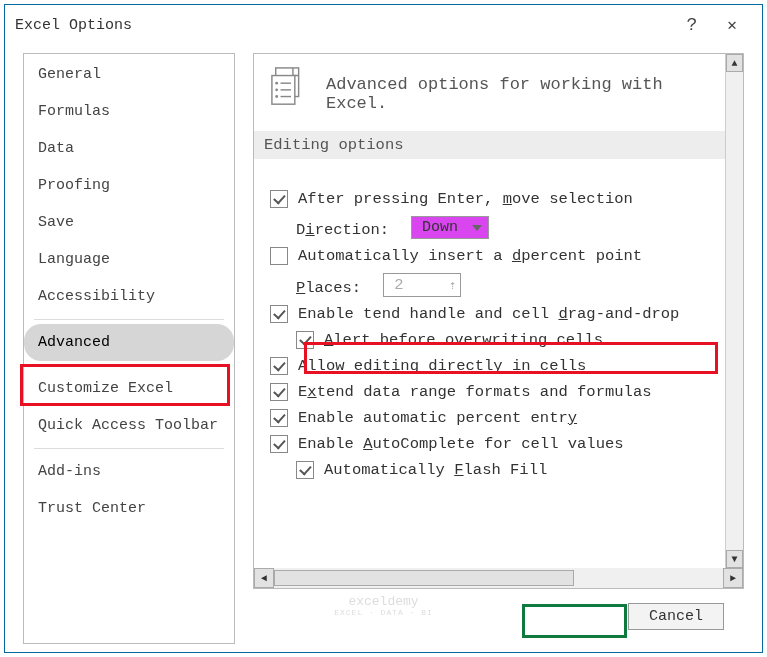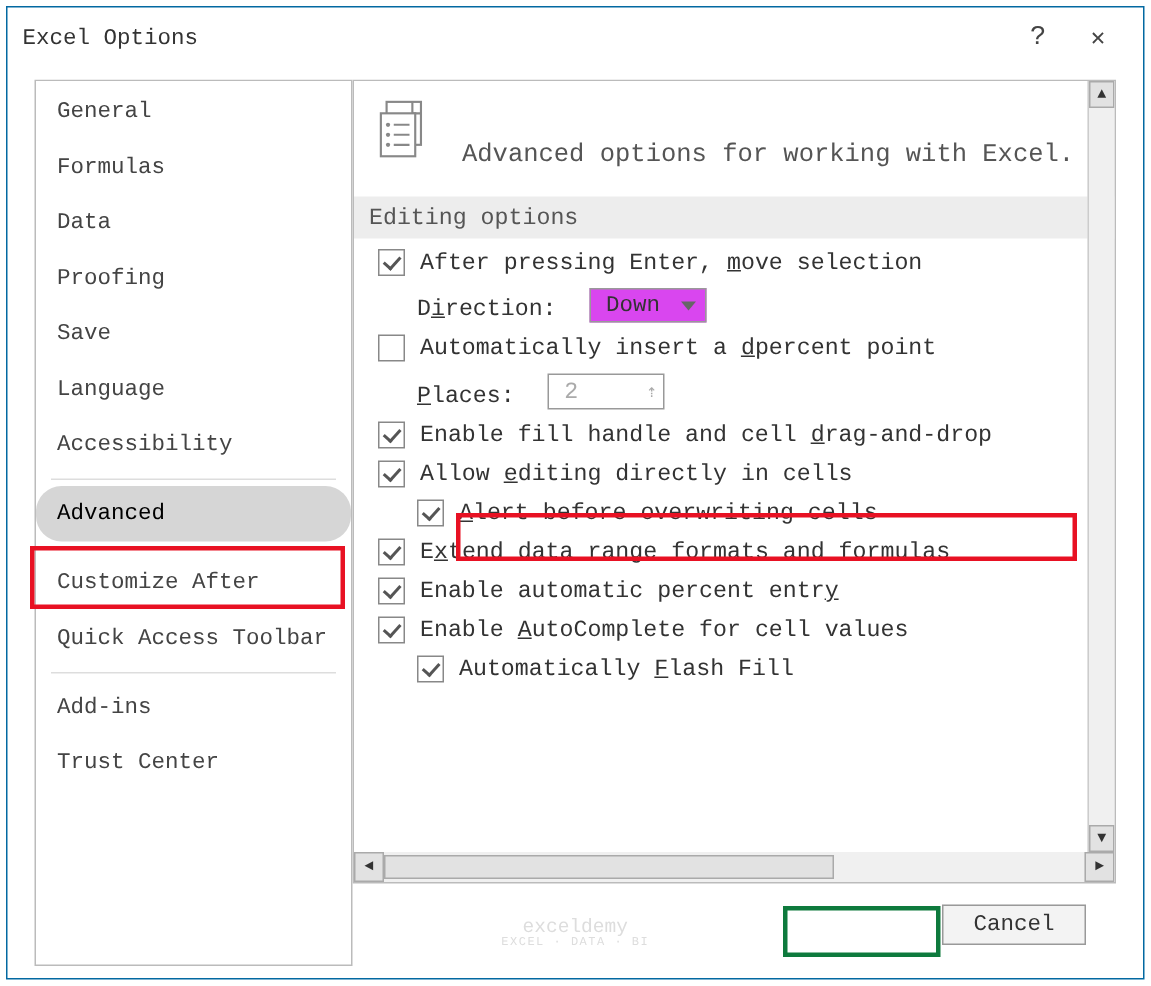--- a/index.html
+++ b/index.html
@@ -39,6 +39,7 @@
   flex: 1;
   display: flex;
   padding: 0 18px 8px 18px;
+  gap: 18px;
   overflow: hidden;
 }
 .sidebar {

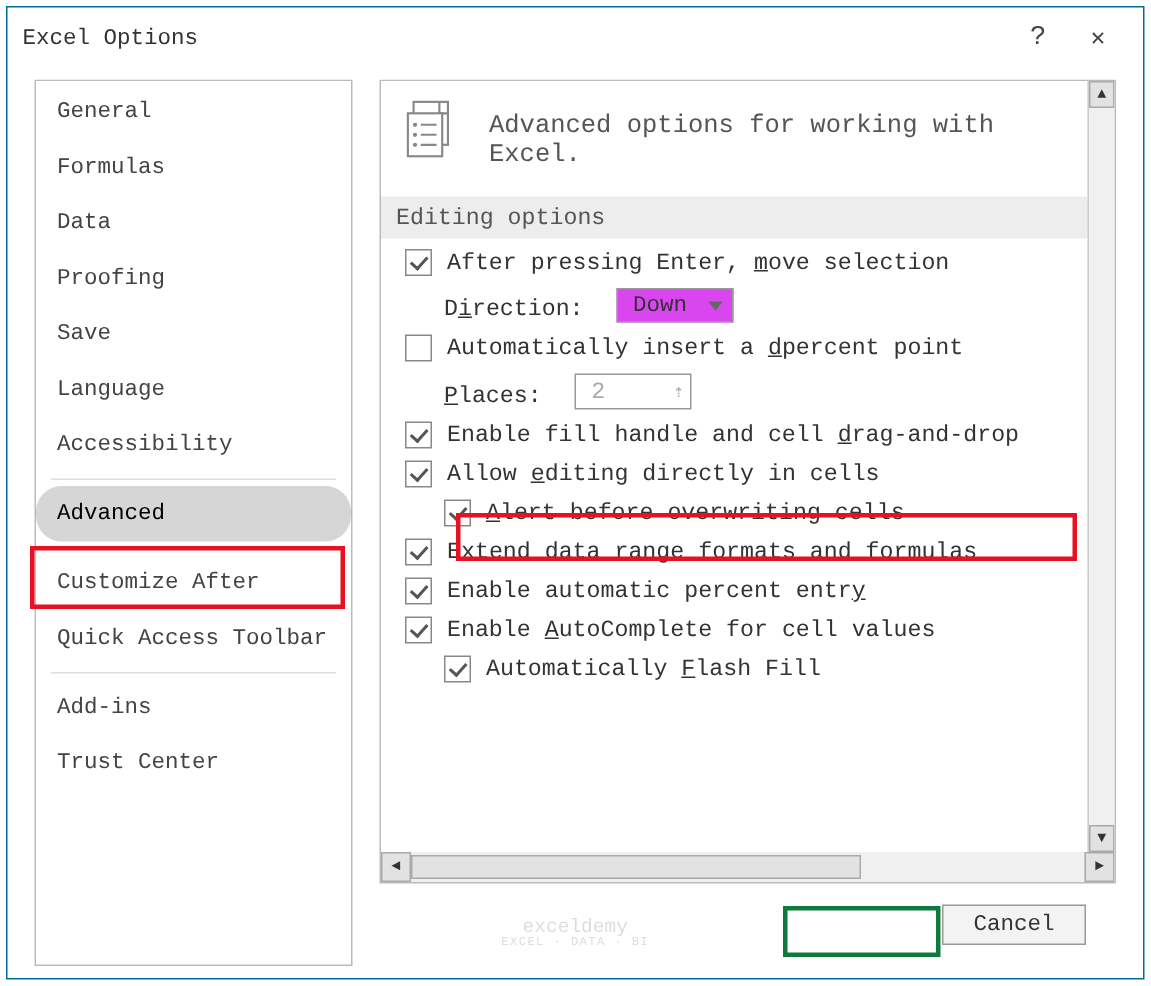--- a/index.html
+++ b/index.html
@@ -101,7 +101,7 @@
 .section-title {
   background: #ededed;
   padding: 5px 10px;
-  margin: 0 -20px 6px -16px;
+  margin: 0 -20px 30px -16px;
   font-size: 15.5px;
   color: #555;
 }

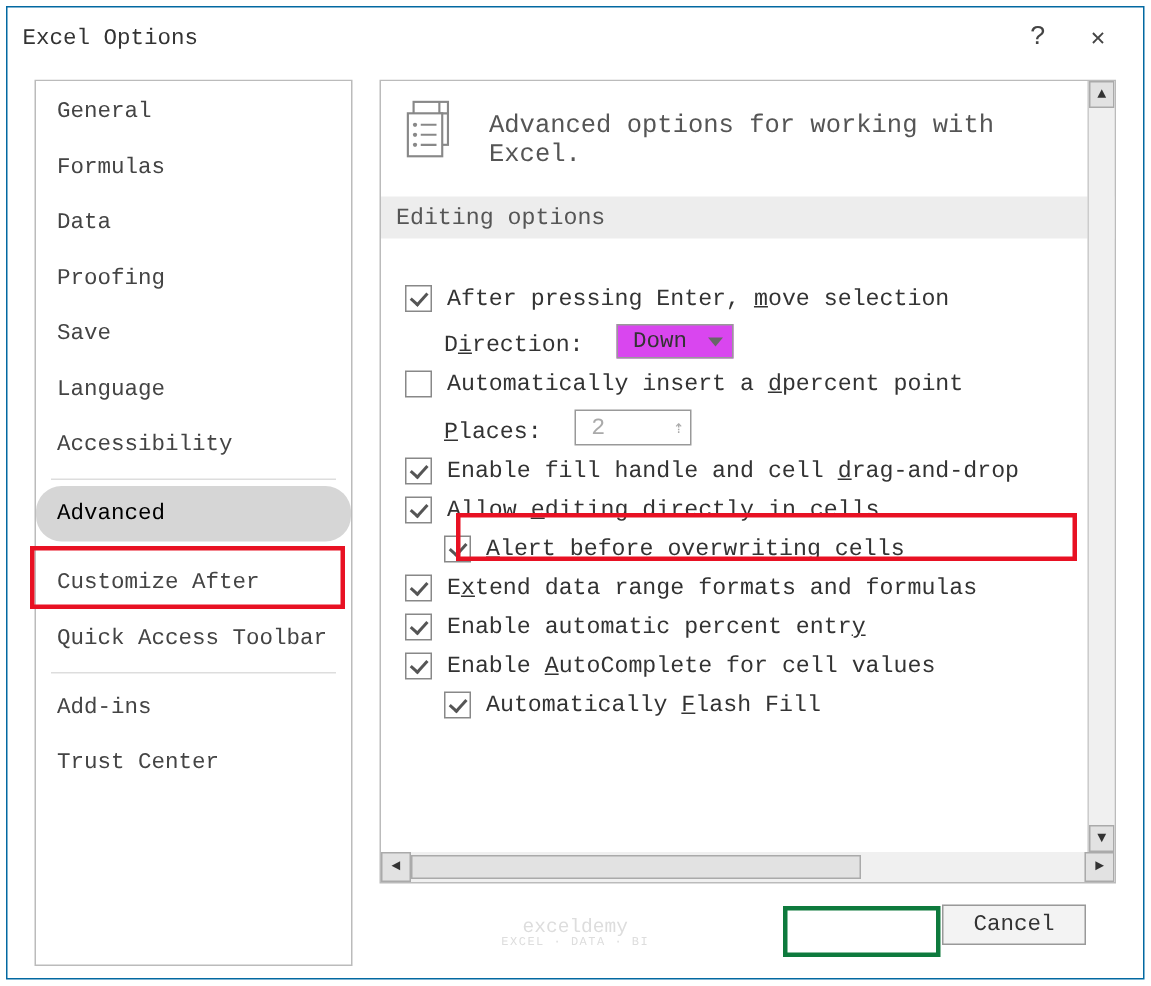--- a/index.html
+++ b/index.html
@@ -312,7 +312,7 @@
 
           <div class="opt-row">
             <span class="checkbox checked"></span>
-            <span class="label-text"><span>Enable fill handle and cell </span><span class="u">d</span><span>rag-and-drop</span></span>
+            <span class="label-text"><span>Enable tend handle and cell </span><span class="u">d</span><span>rag-and-drop</span></span>
           </div>
 
           <div class="opt-row">

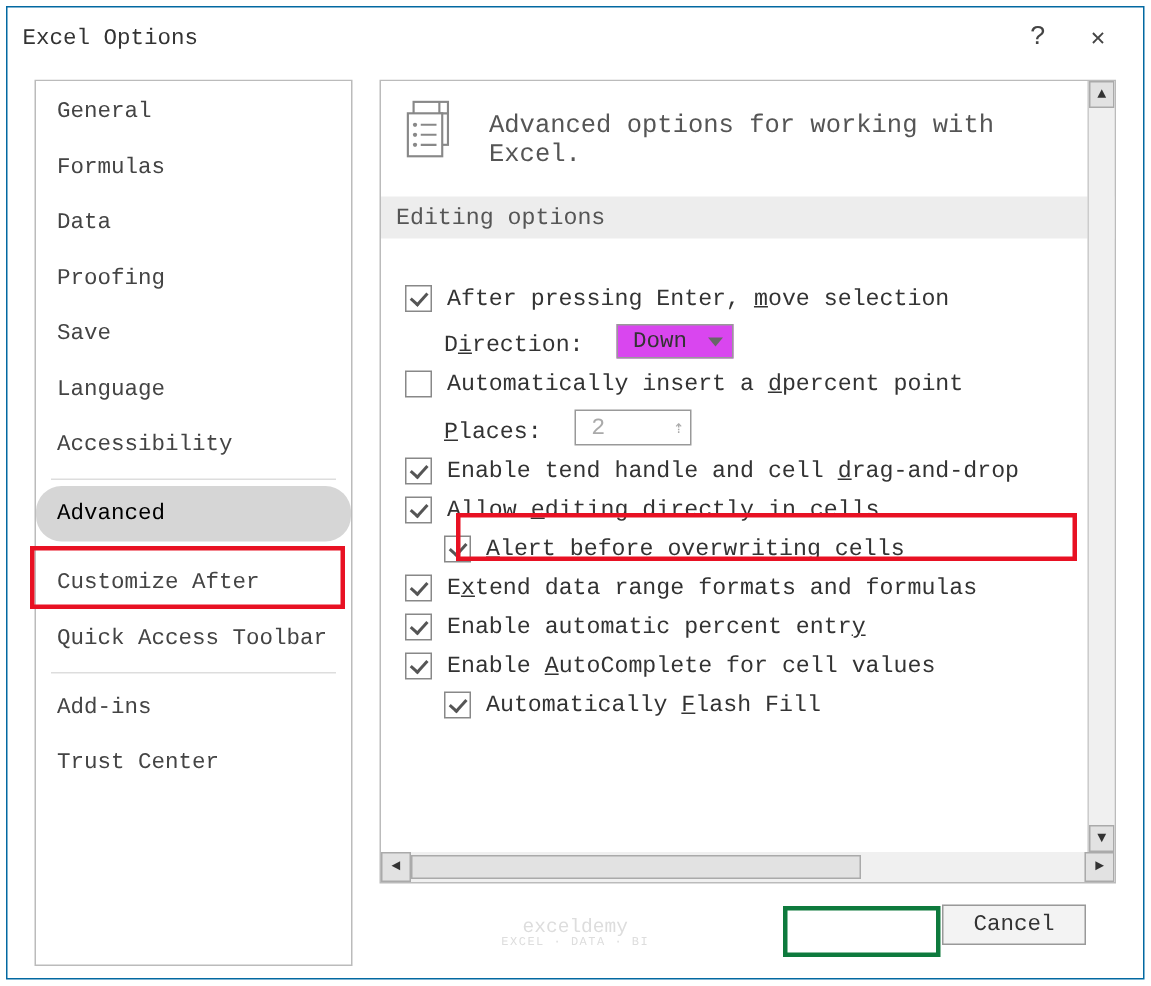--- a/index.html
+++ b/index.html
@@ -315,14 +315,14 @@
             <span class="label-text"><span>Enable tend handle and cell </span><span class="u">d</span><span>rag-and-drop</span></span>
           </div>
 
+          <div class="opt-row indent1">
+            <span class="checkbox checked"></span>
+            <span class="label-text"><span class="u">A</span><span>lert before overwriting cells</span></span>
+          </div>
+
           <div class="opt-row">
             <span class="checkbox checked"></span>
             <span class="label-text"><span>Allow </span><span class="u">e</span><span>diting directly in cells</span></span>
-          </div>
-
-          <div class="opt-row indent1">
-            <span class="checkbox checked"></span>
-            <span class="label-text"><span class="u">A</span><span>lert before overwriting cells</span></span>
           </div>
 
           <div class="opt-row">

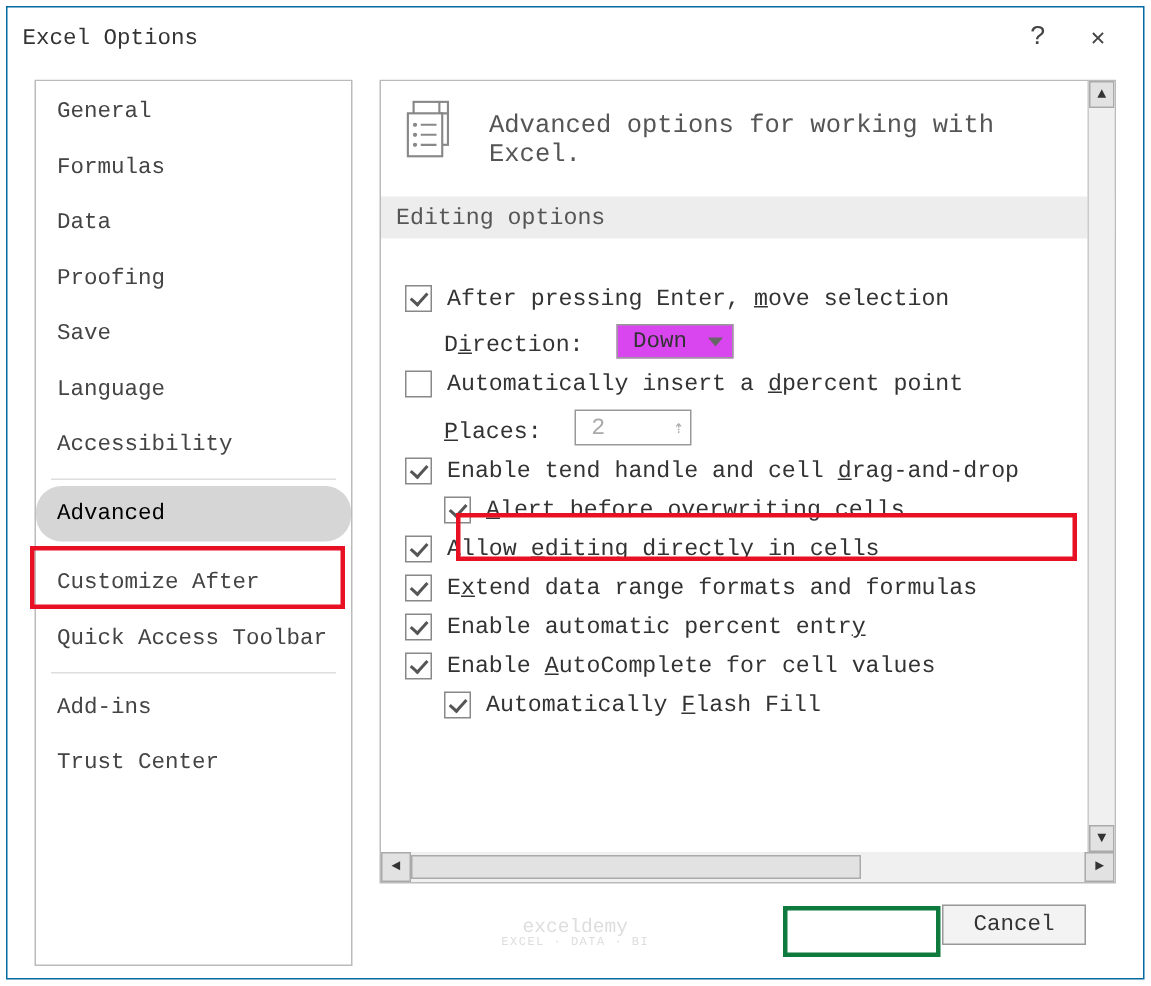--- a/index.html
+++ b/index.html
@@ -258,7 +258,7 @@
       <div class="sidebar-sep"></div>
       <div class="sidebar-item selected">Advanced</div>
       <div class="sidebar-sep"></div>
-      <div class="sidebar-item">Customize After</div>
+      <div class="sidebar-item">Customize Excel</div>
       <div class="sidebar-item">Quick Access Toolbar</div>
       <div class="sidebar-sep"></div>
       <div class="sidebar-item">Add-ins</div>

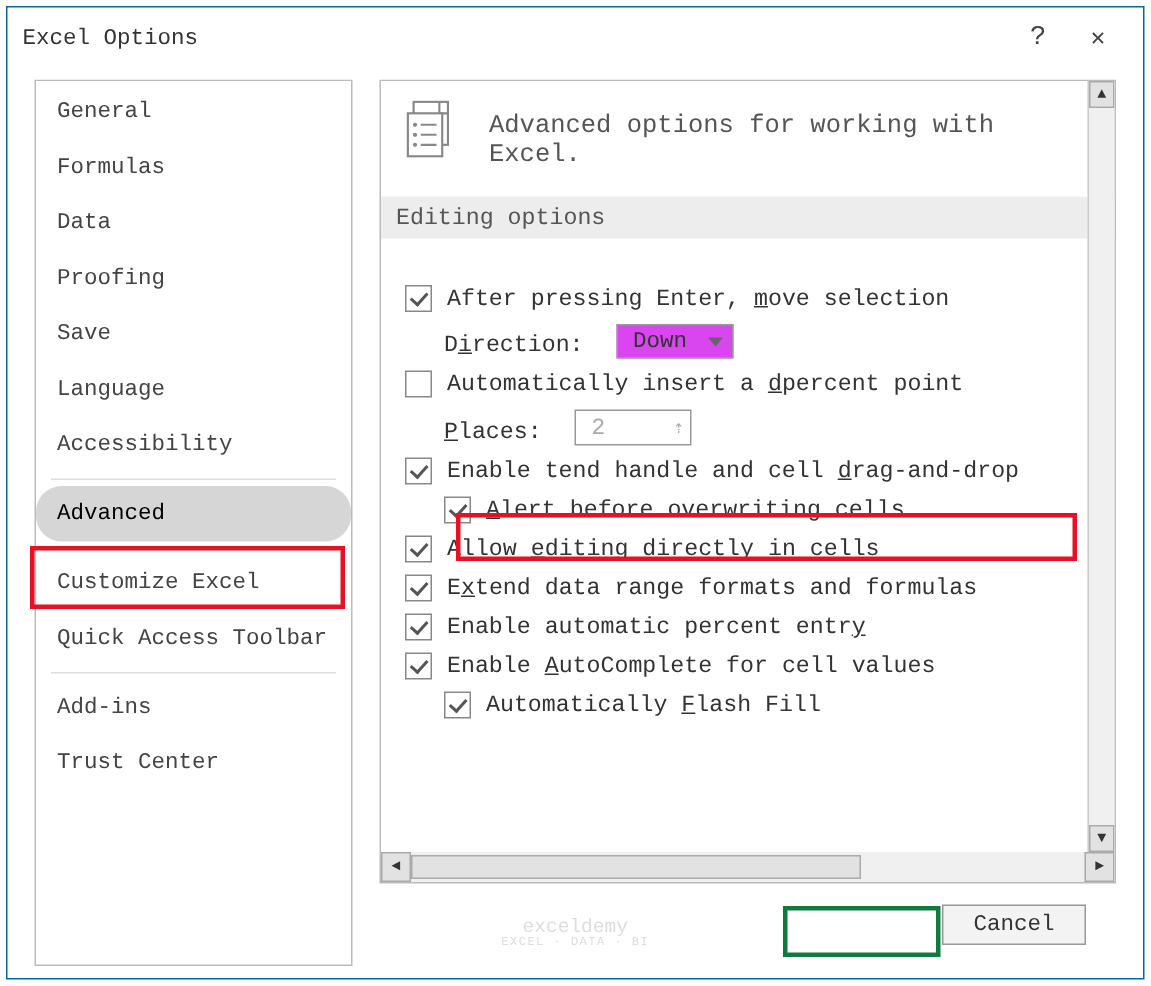--- a/index.html
+++ b/index.html
@@ -224,7 +224,7 @@
 }
 .watermark {
   position: absolute;
-  bottom: 18px;
+  bottom: 34px;
   left: 50%;
   transform: translateX(-50%);
   color: #ddd;

